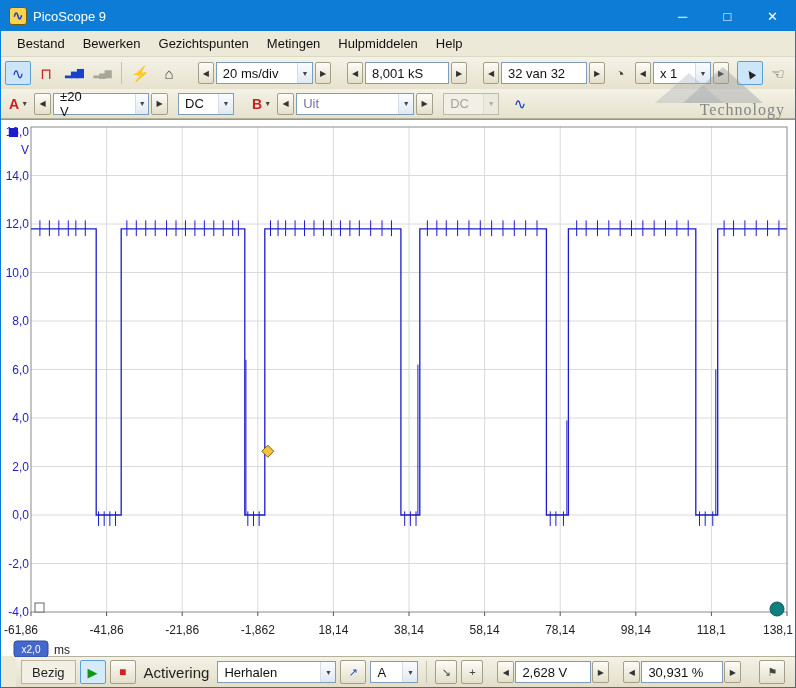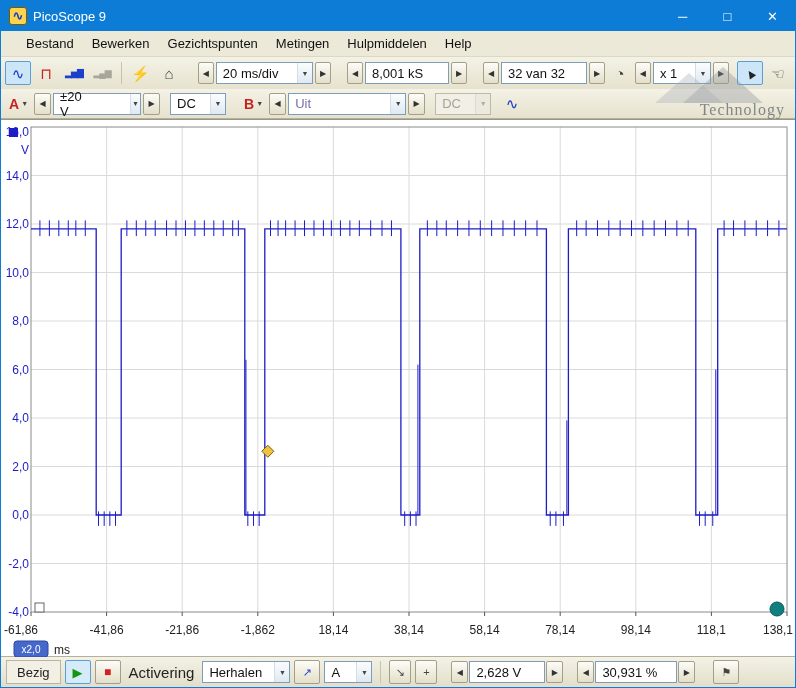--- a/index.html
+++ b/index.html
@@ -13,7 +13,7 @@
   .tspacer{flex:1;}
   .wbtn{width:45px;height:30px;display:flex;align-items:center;justify-content:center;font-size:13px;color:#fff;cursor:default;}
   
-  .menubar{height:26px;display:flex;align-items:center;padding-left:16px;background:#ece9d8;border-bottom:1px solid #dcd8c6;}
+  .menubar{height:26px;display:flex;align-items:center;padding-left:7px;background:#ece9d8;border-bottom:1px solid #dcd8c6;}
   .menuitem{padding:4px 9px;font-size:13px;color:#111;}
   
   .toolbar{height:32px;display:flex;align-items:center;padding:0 4px;background:linear-gradient(#f4f2e6,#e6e2ce);gap:2px;position:relative;}

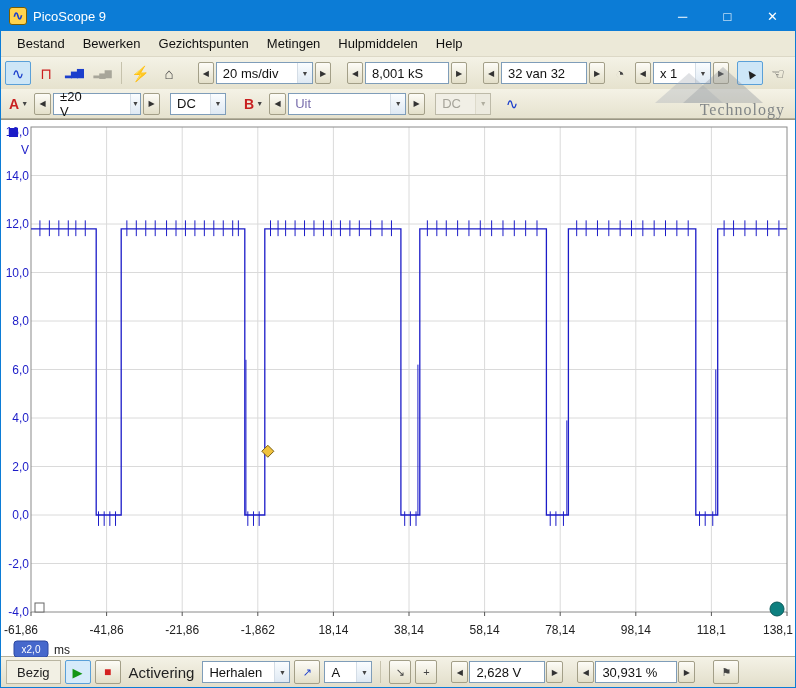--- a/index.html
+++ b/index.html
@@ -138,7 +138,7 @@
       <span class="caret">▼</span>
     </div>
     <div class="arrowbtn">◀</div>
-    <div class="combo" style="width:88px;gap:47px;">
+    <div class="combo" style="width:96px;gap:47px;">
       <span>±20 V</span>
       <span class="caret">▼</span>
     </div>

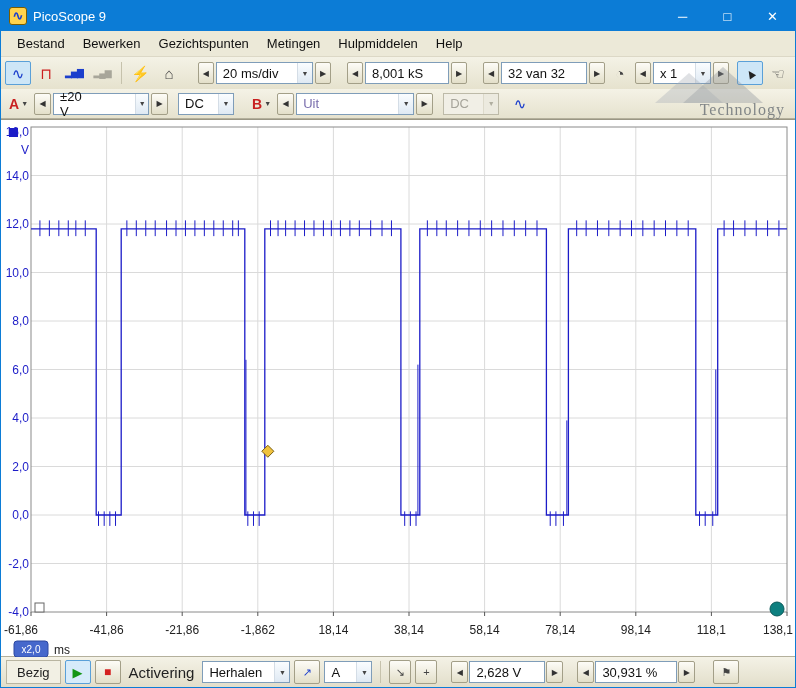--- a/index.html
+++ b/index.html
@@ -43,7 +43,7 @@
   
   .chart{height:537px;background:#fff;position:relative;border-top:1px solid #9a9684;}
   
-  .statusbar{height:31px;display:flex;align-items:center;padding:0 5px;background:linear-gradient(#f4f2e6,#e2deca);border-top:1px solid #b4b09c;gap:4px;}
+  .statusbar{height:31px;display:flex;align-items:center;padding:0 5px;background:linear-gradient(#f4f2e6,#e2deca);border-top:1px solid #b4b09c;gap:4px;margin-left:15px;}
   .statuscell{height:24px;display:flex;align-items:center;padding:0 10px;font-size:13px;color:#222;background:#f2f0e4;border:1px solid #b9b5a1;}
   .sbtn{width:26px;height:24px;display:flex;align-items:center;justify-content:center;background:linear-gradient(#fdfcf7,#e3dfc9);
         border:1px solid #a39f88;border-radius:2px;}

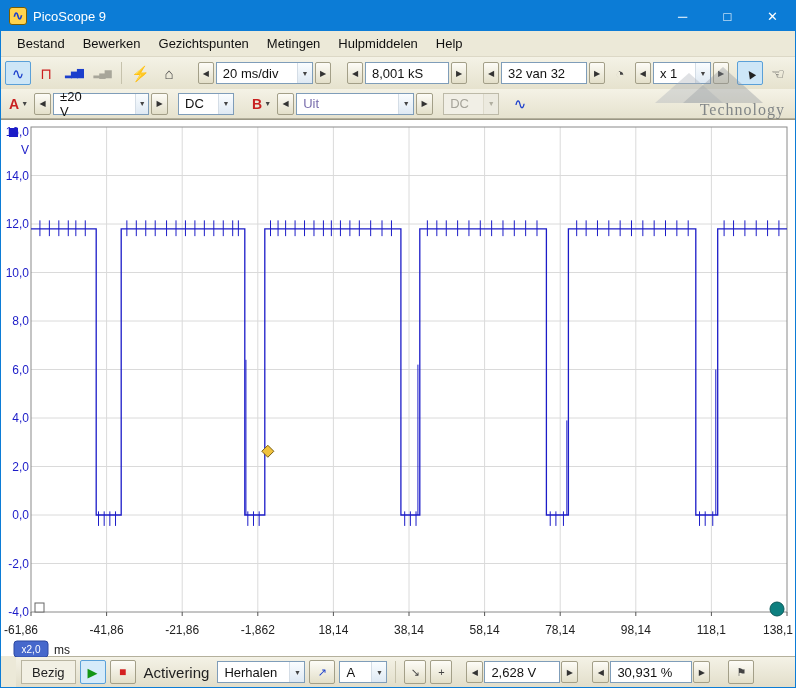--- a/index.html
+++ b/index.html
@@ -329,7 +329,7 @@
         <span class="stop">■</span>
       </div>
     <div class="slabel">Activering</div>
-    <div class="combo" style="width:88px;">
+    <div class="combo" style="width:119px;">
       <span>Herhalen</span>
       <span class="caret">▼</span>
     </div>

